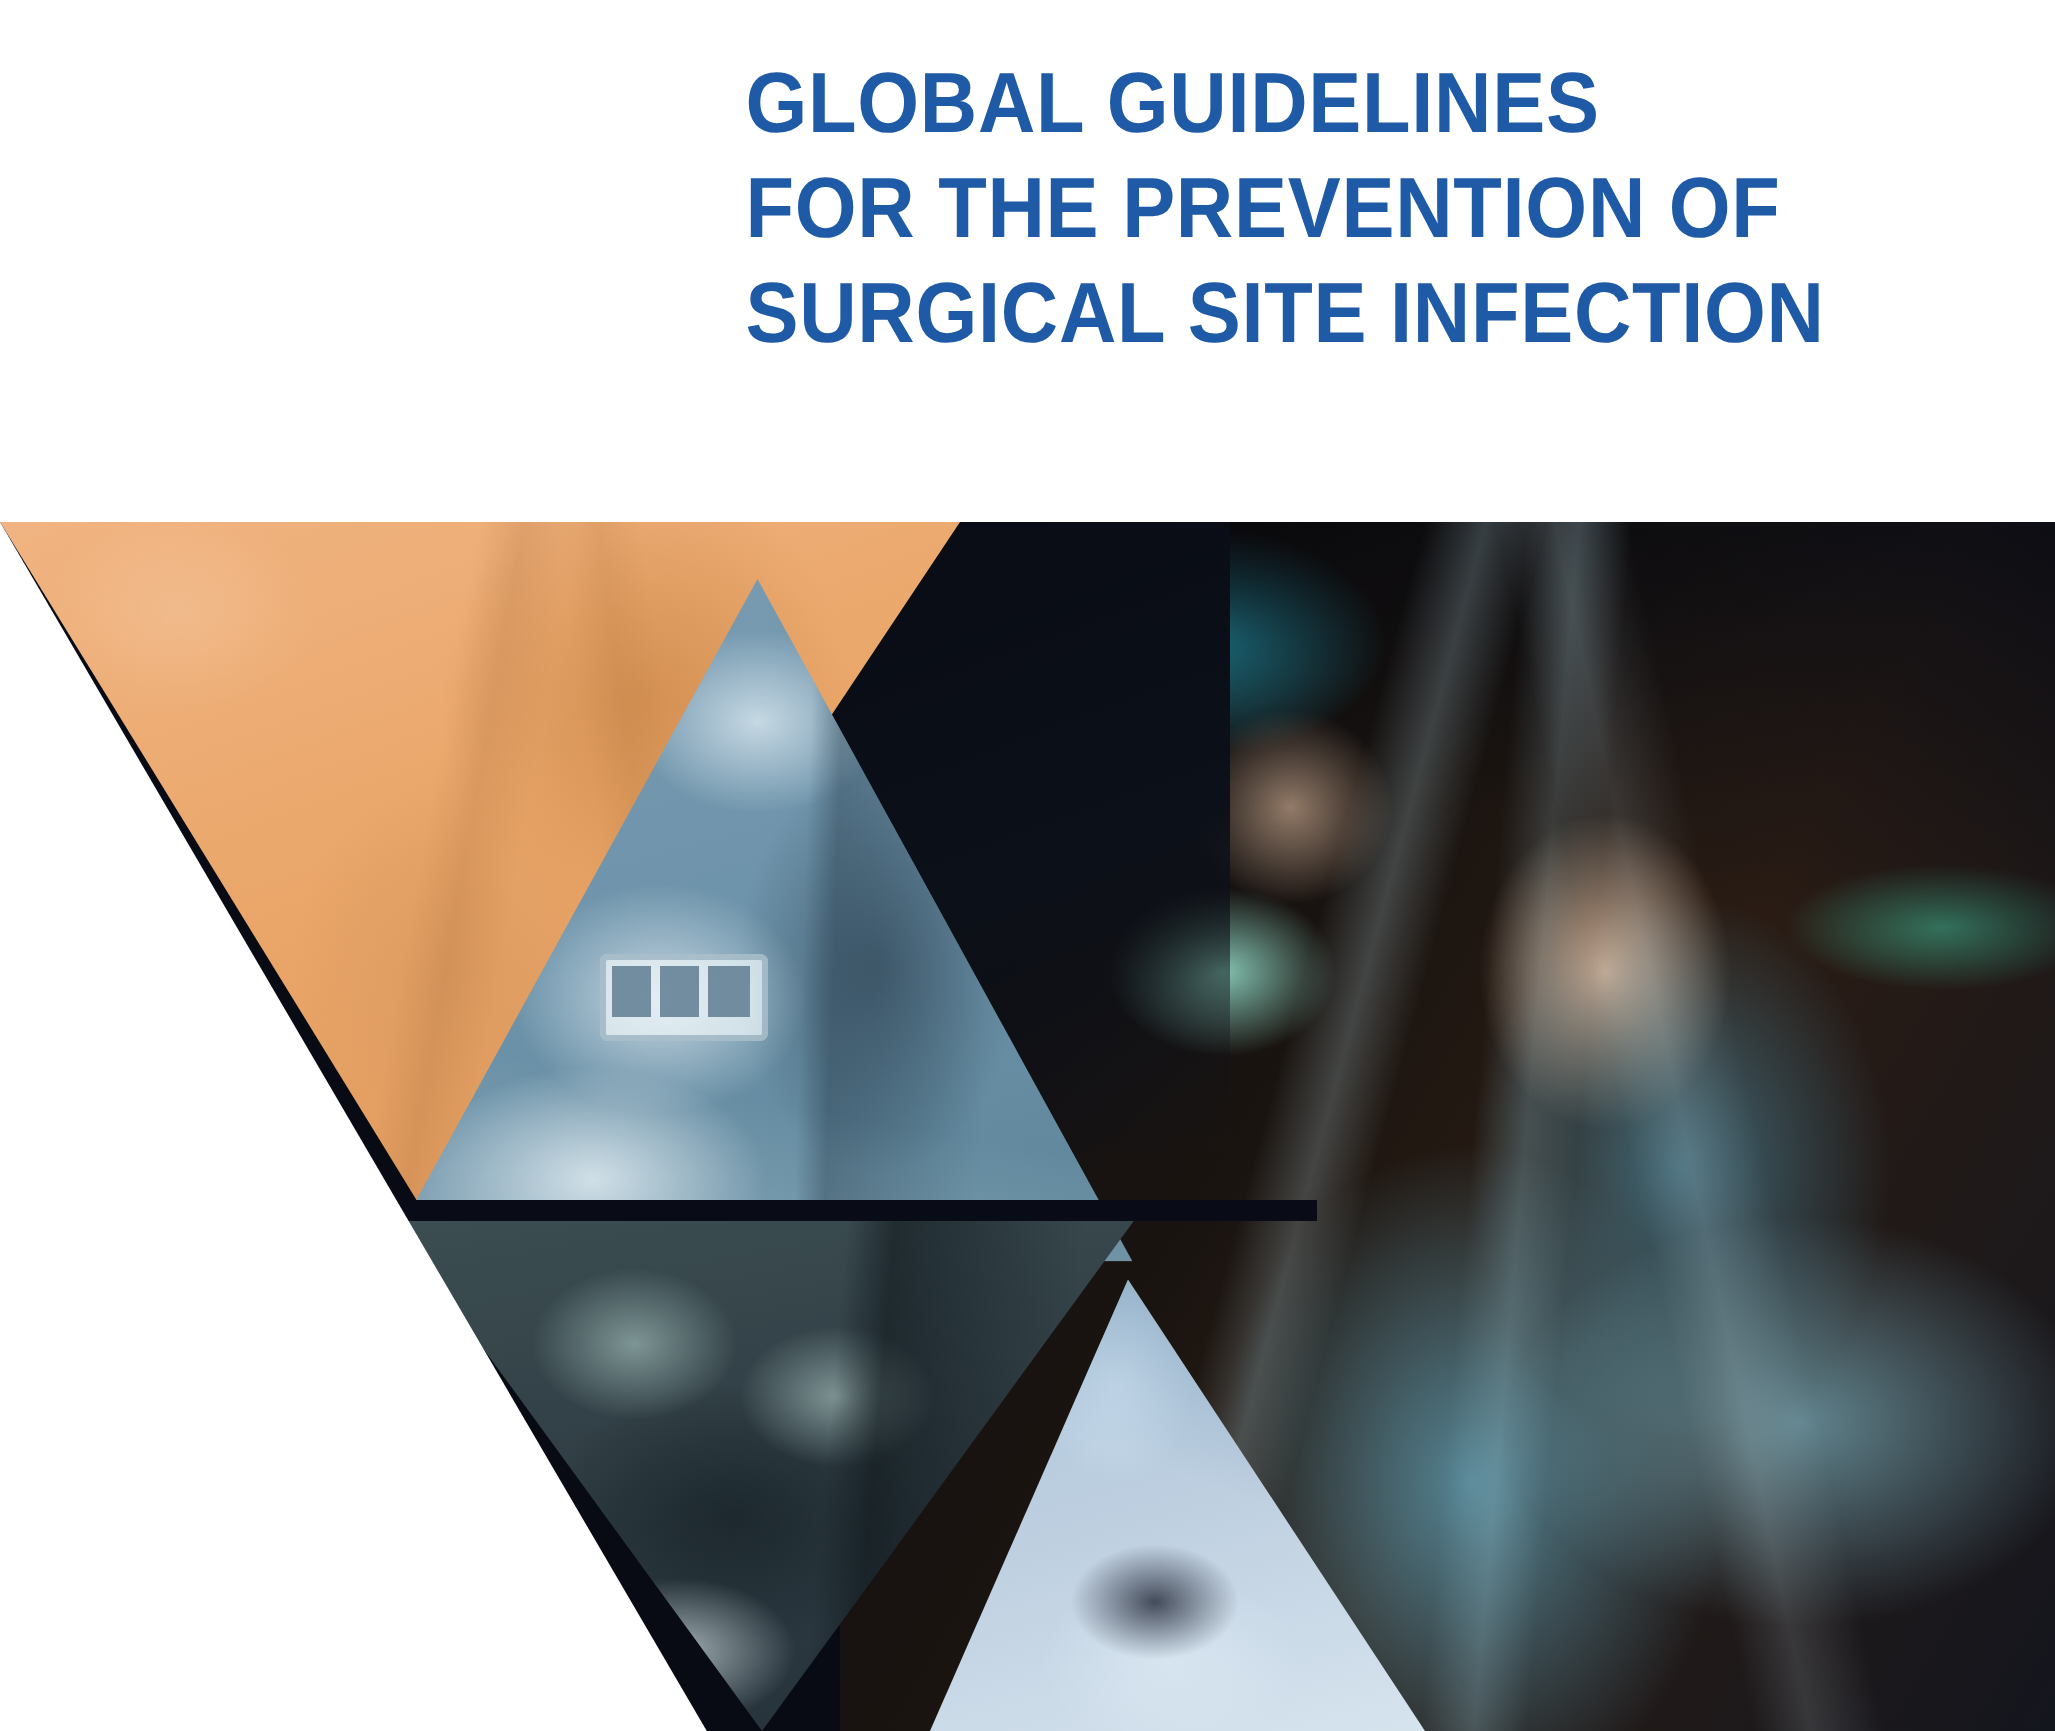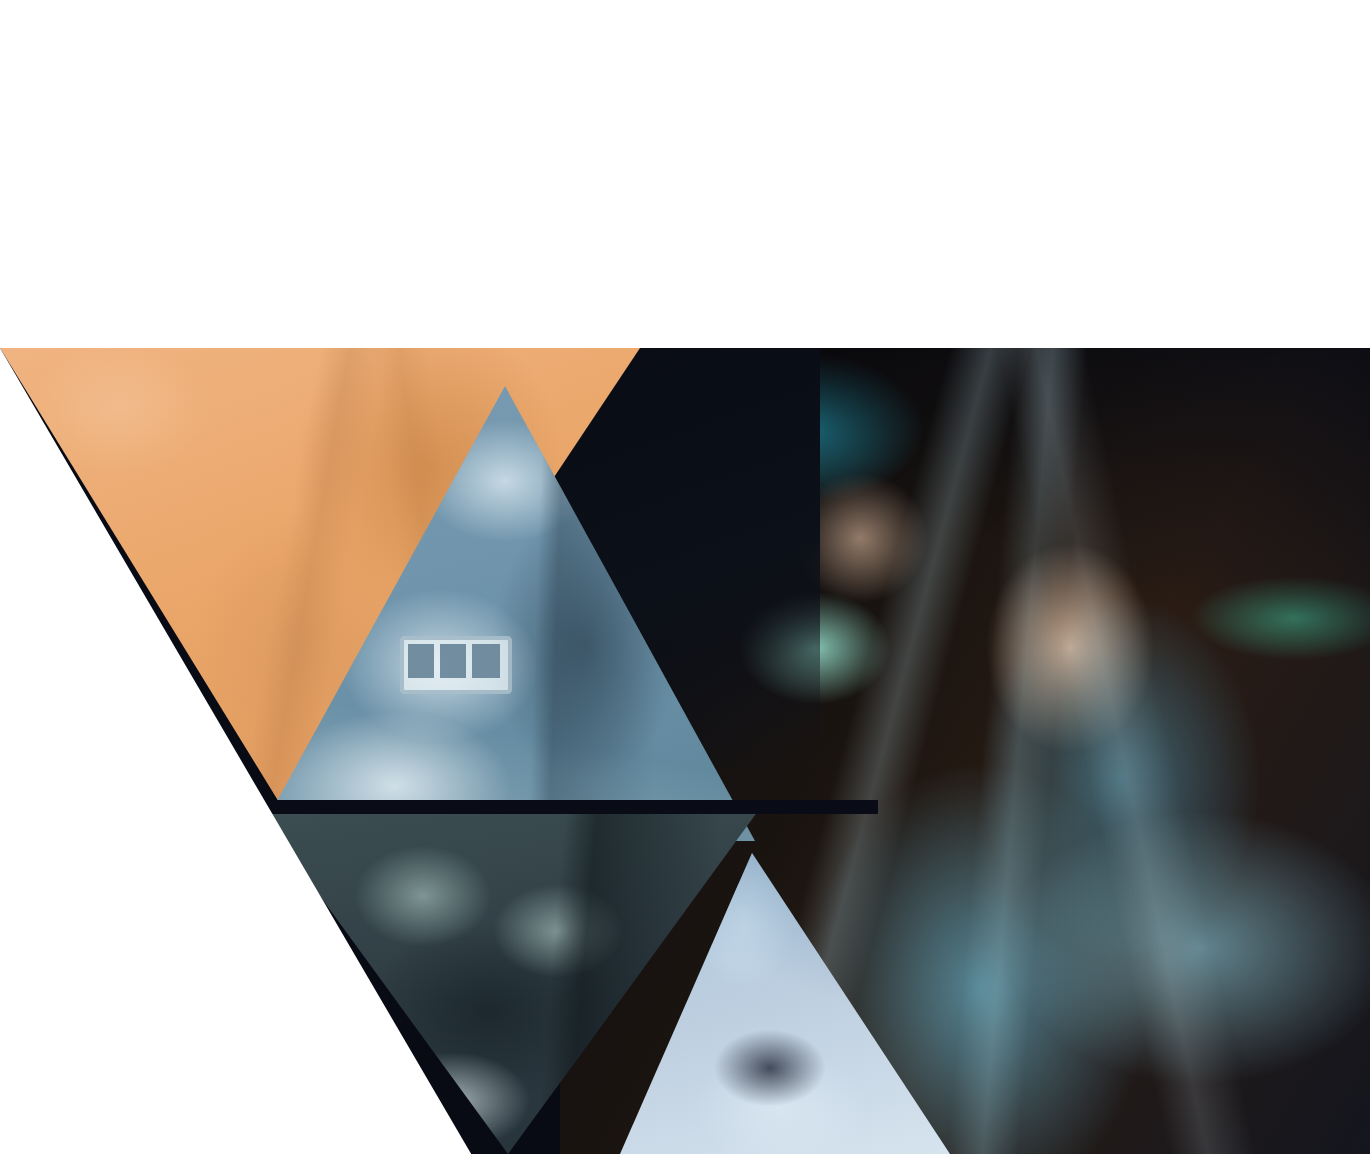--- a/index.html
+++ b/index.html
@@ -169,6 +169,11 @@
 
 <div id="cover">
 
+  <div id="title-block">
+    <span class="title-line">GLOBAL GUIDELINES</span>
+    <span class="title-line">FOR THE PREVENTION OF</span>
+    <span class="title-line">SURGICAL SITE INFECTION</span>
+  </div>
 
   <div id="image-band">
 

